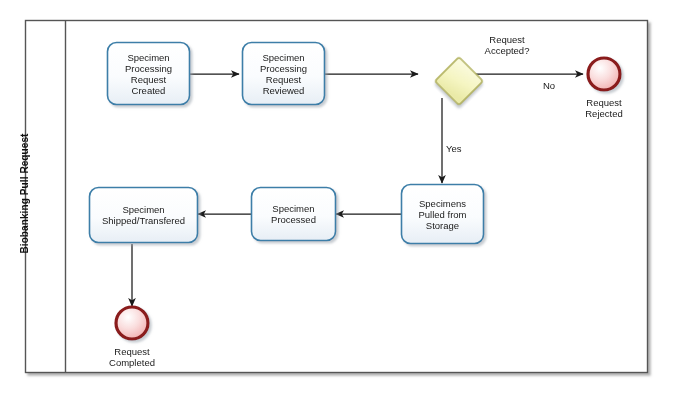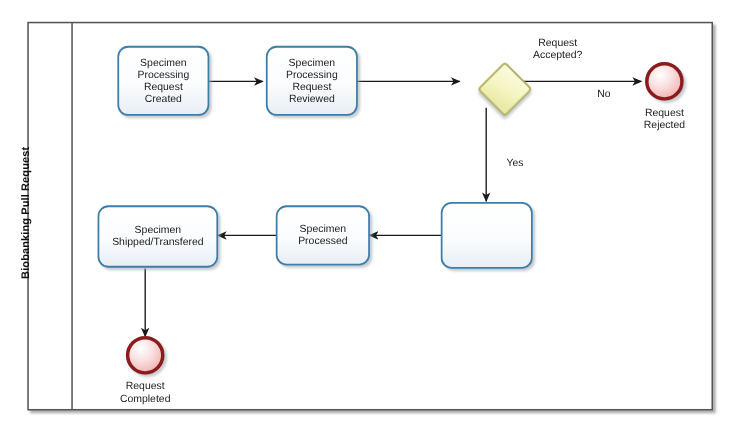--- a/index.html
+++ b/index.html
@@ -162,7 +162,7 @@
 
   <div class="edge-label" style="left:534px; top:80px; width:30px;">No</div>
 
-  <div class="edge-label" style="left:446px; top:143px; width:30px; text-align:right;">Yes</div>
+  <div class="edge-label" style="left:446px; top:143px; width:30px; text-align:left;">Yes</div>
 
 </div>
 

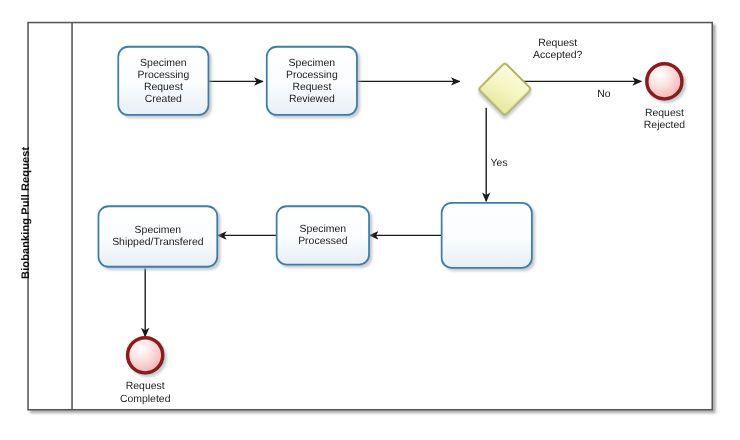--- a/index.html
+++ b/index.html
@@ -144,6 +144,9 @@
 Request
 Reviewed</div>
 
+  <div class="node-label task-label" style="left:401px; top:184px; width:83px; height:60px;">Specimens
+Pulled from
+Storage</div>
 
   <div class="node-label task-label" style="left:251px; top:187px; width:85px; height:54px;">Specimen
 Processed</div>

